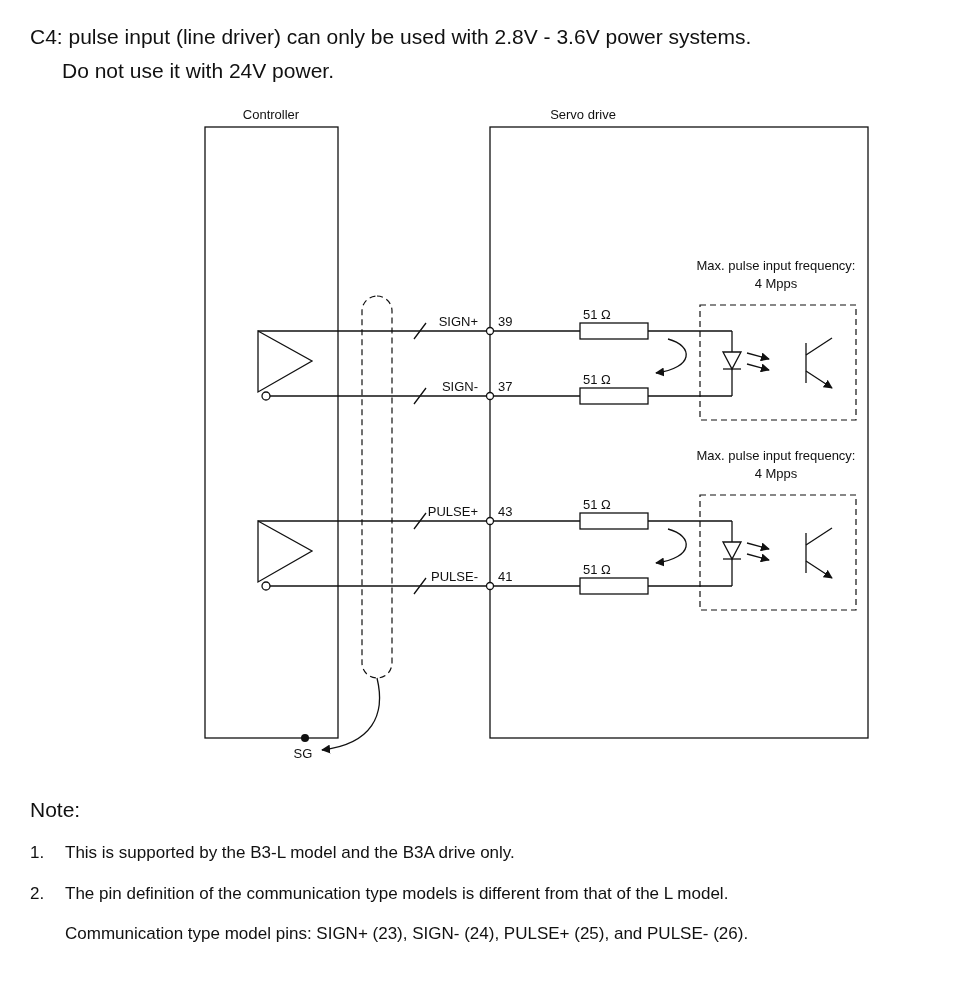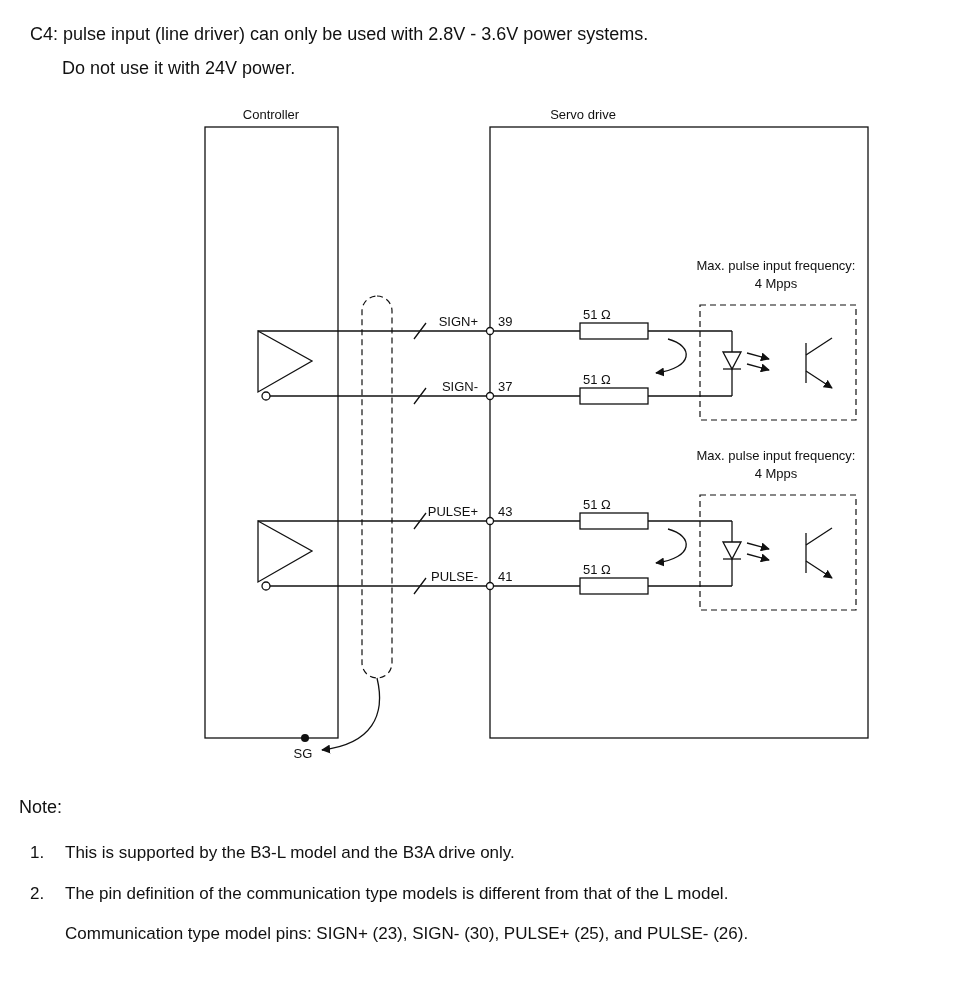--- a/index.html
+++ b/index.html
@@ -12,7 +12,7 @@
     overflow: hidden;
   }
   .abs { position: absolute; white-space: nowrap; }
-  .body-text { font-size: 18px; line-height: 1.2; }
+  .body-text { font-size: 21px; line-height: 1.2; }
   .bold { font-weight: normal; }
   #diagram-svg { position: absolute; left: 0; top: 0; }
   .ln  { stroke: #111111; stroke-width: 1.3; }

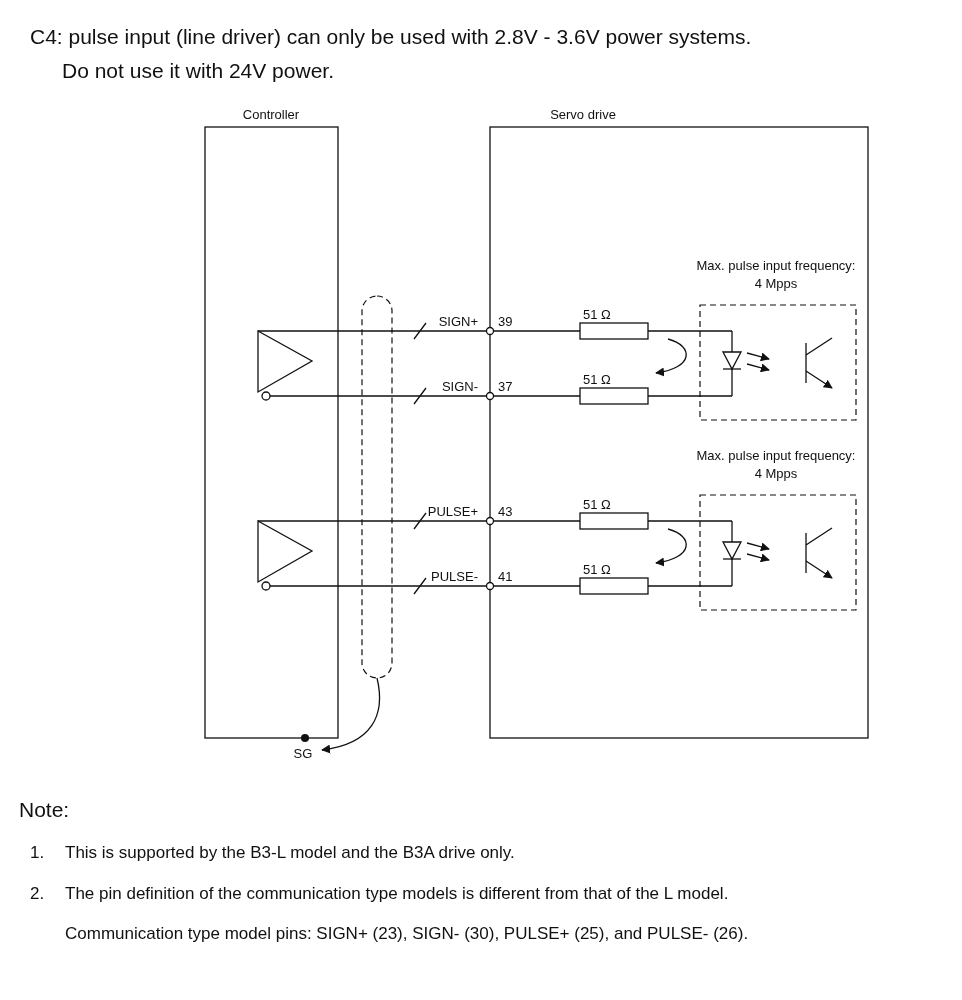--- a/index.html
+++ b/index.html
@@ -114,7 +114,7 @@
 </svg>
 
 <div>
-  <div class="abs body-text" style="left:19px; top:797px;">Note:</div>
+  <div class="abs body-text" style="left:30px; top:797px;">Note:</div>
 
   <div class="note-row" style="top:843px;">
     <span class="note-num">1.</span>

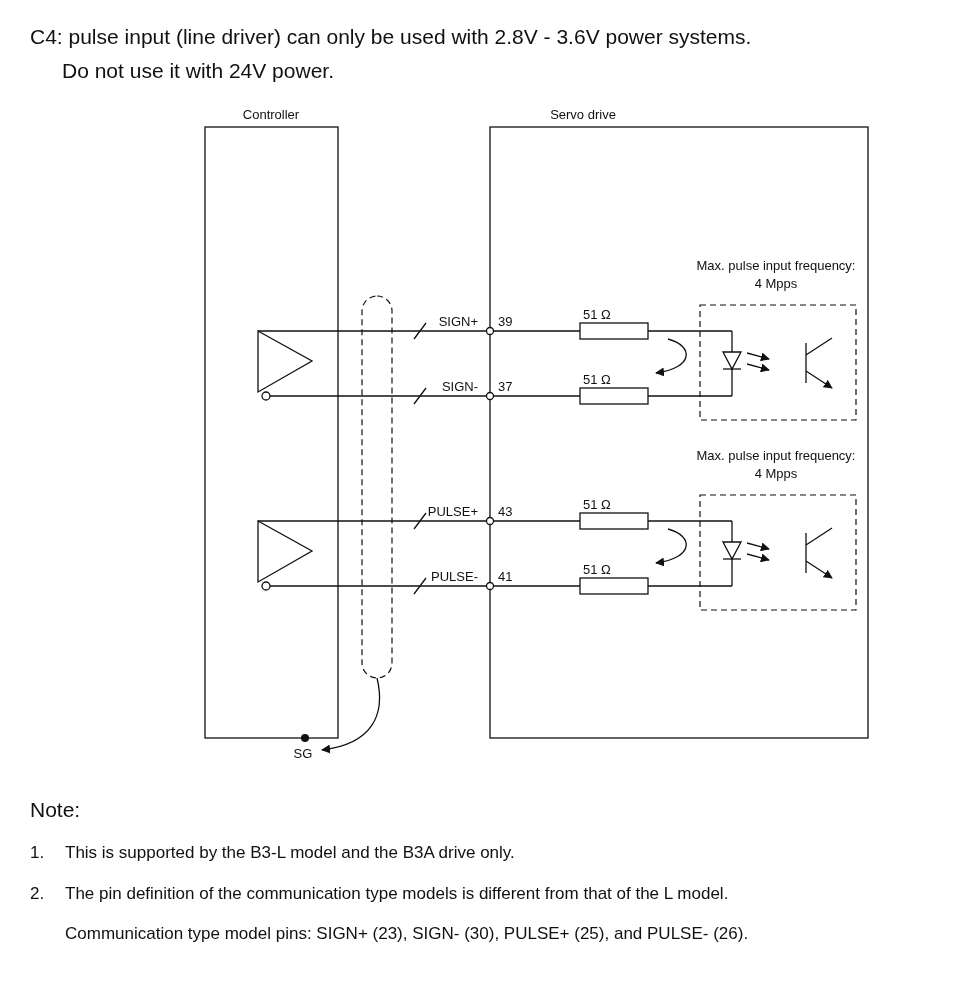--- a/index.html
+++ b/index.html
@@ -126,7 +126,7 @@
   </div>
   <div class="note-row" style="top:924px;">
     <span class="note-num"></span>
-    <span>Communication type model pins: SIGN+ (23), SIGN- (30), PULSE+ (25), and PULSE- (26).</span>
+    <span>Communication type model pins: SIGN+ (23), SIGN- (24), PULSE+ (25), and PULSE- (26).</span>
   </div>
 </div>
 

